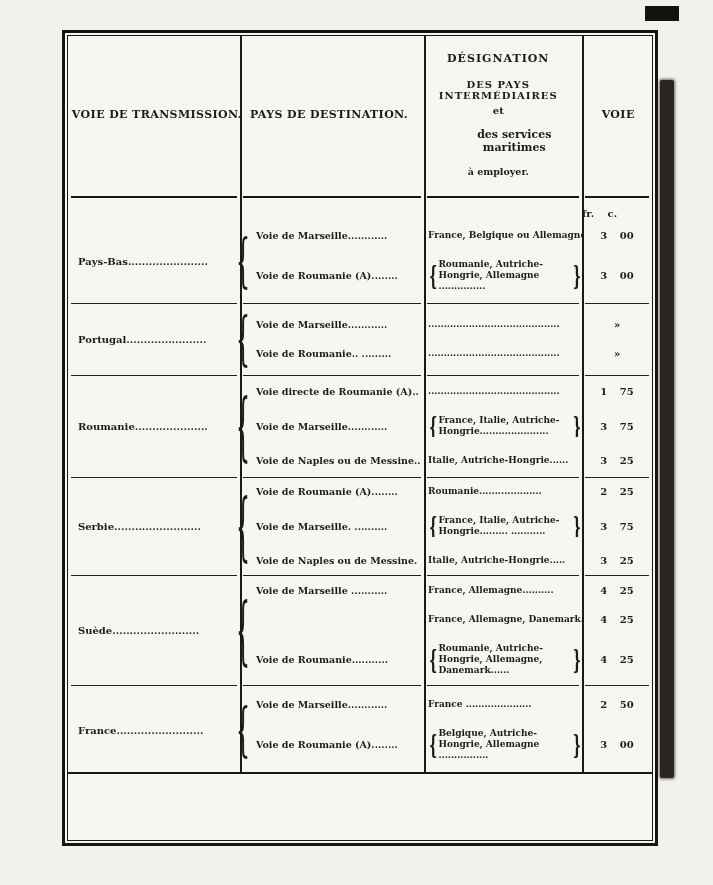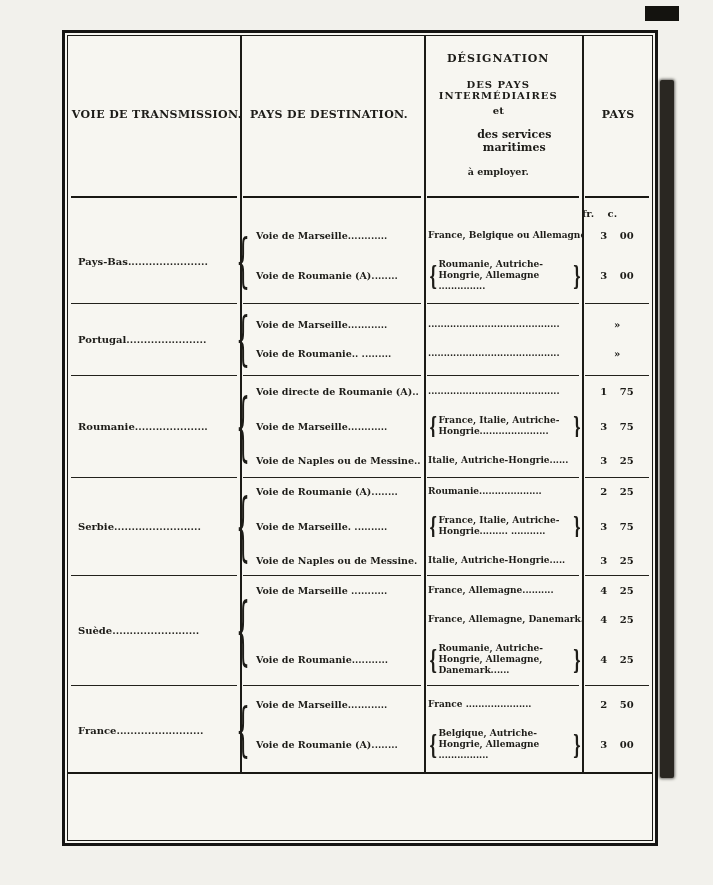--- a/index.html
+++ b/index.html
@@ -121,7 +121,7 @@
             <div class="h-des5">à employer.</div>
           </div>
           <div class="hcell hc4">
-            <div class="h-main">PAYS</div>
+            <div class="h-main">VOIE</div>
           </div>
         </div>
 

